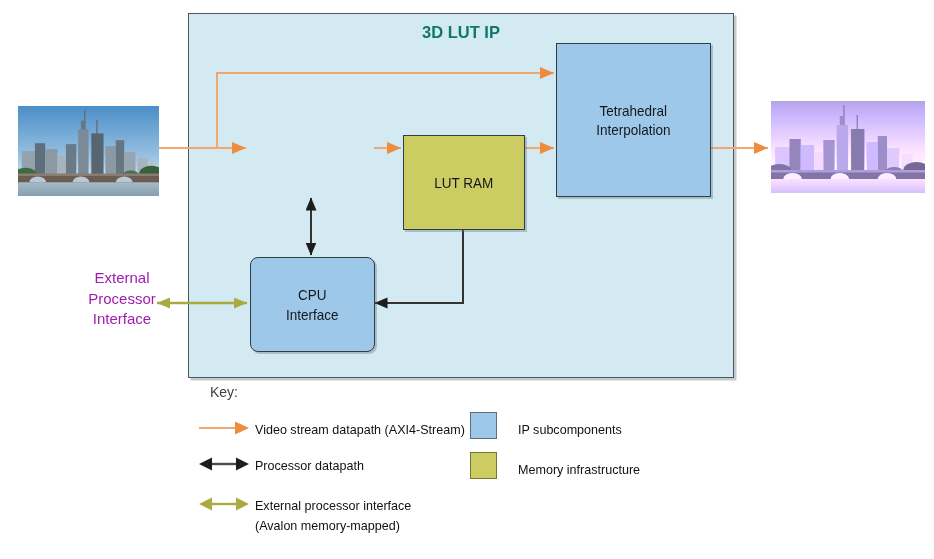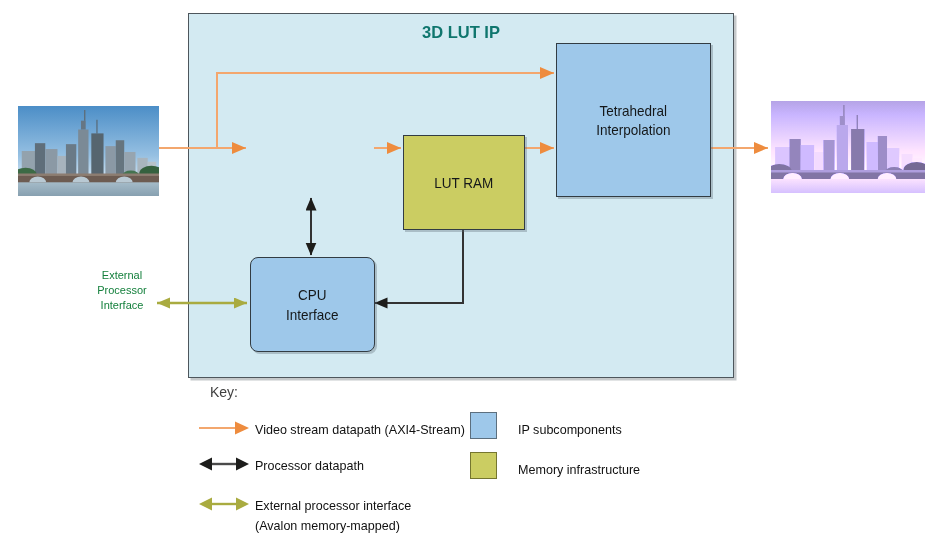--- a/index.html
+++ b/index.html
@@ -40,7 +40,7 @@
   
   .ext-label {
     position:absolute; left:58px; top:268px; width:128px; text-align:center;
-    font-size:11px; line-height:1.38; white-space:pre-line; color:#15803d; z-index:3;
+    font-size:15px; line-height:1.38; white-space:pre-line; color:#a21caf; z-index:3;
   }
 
   

